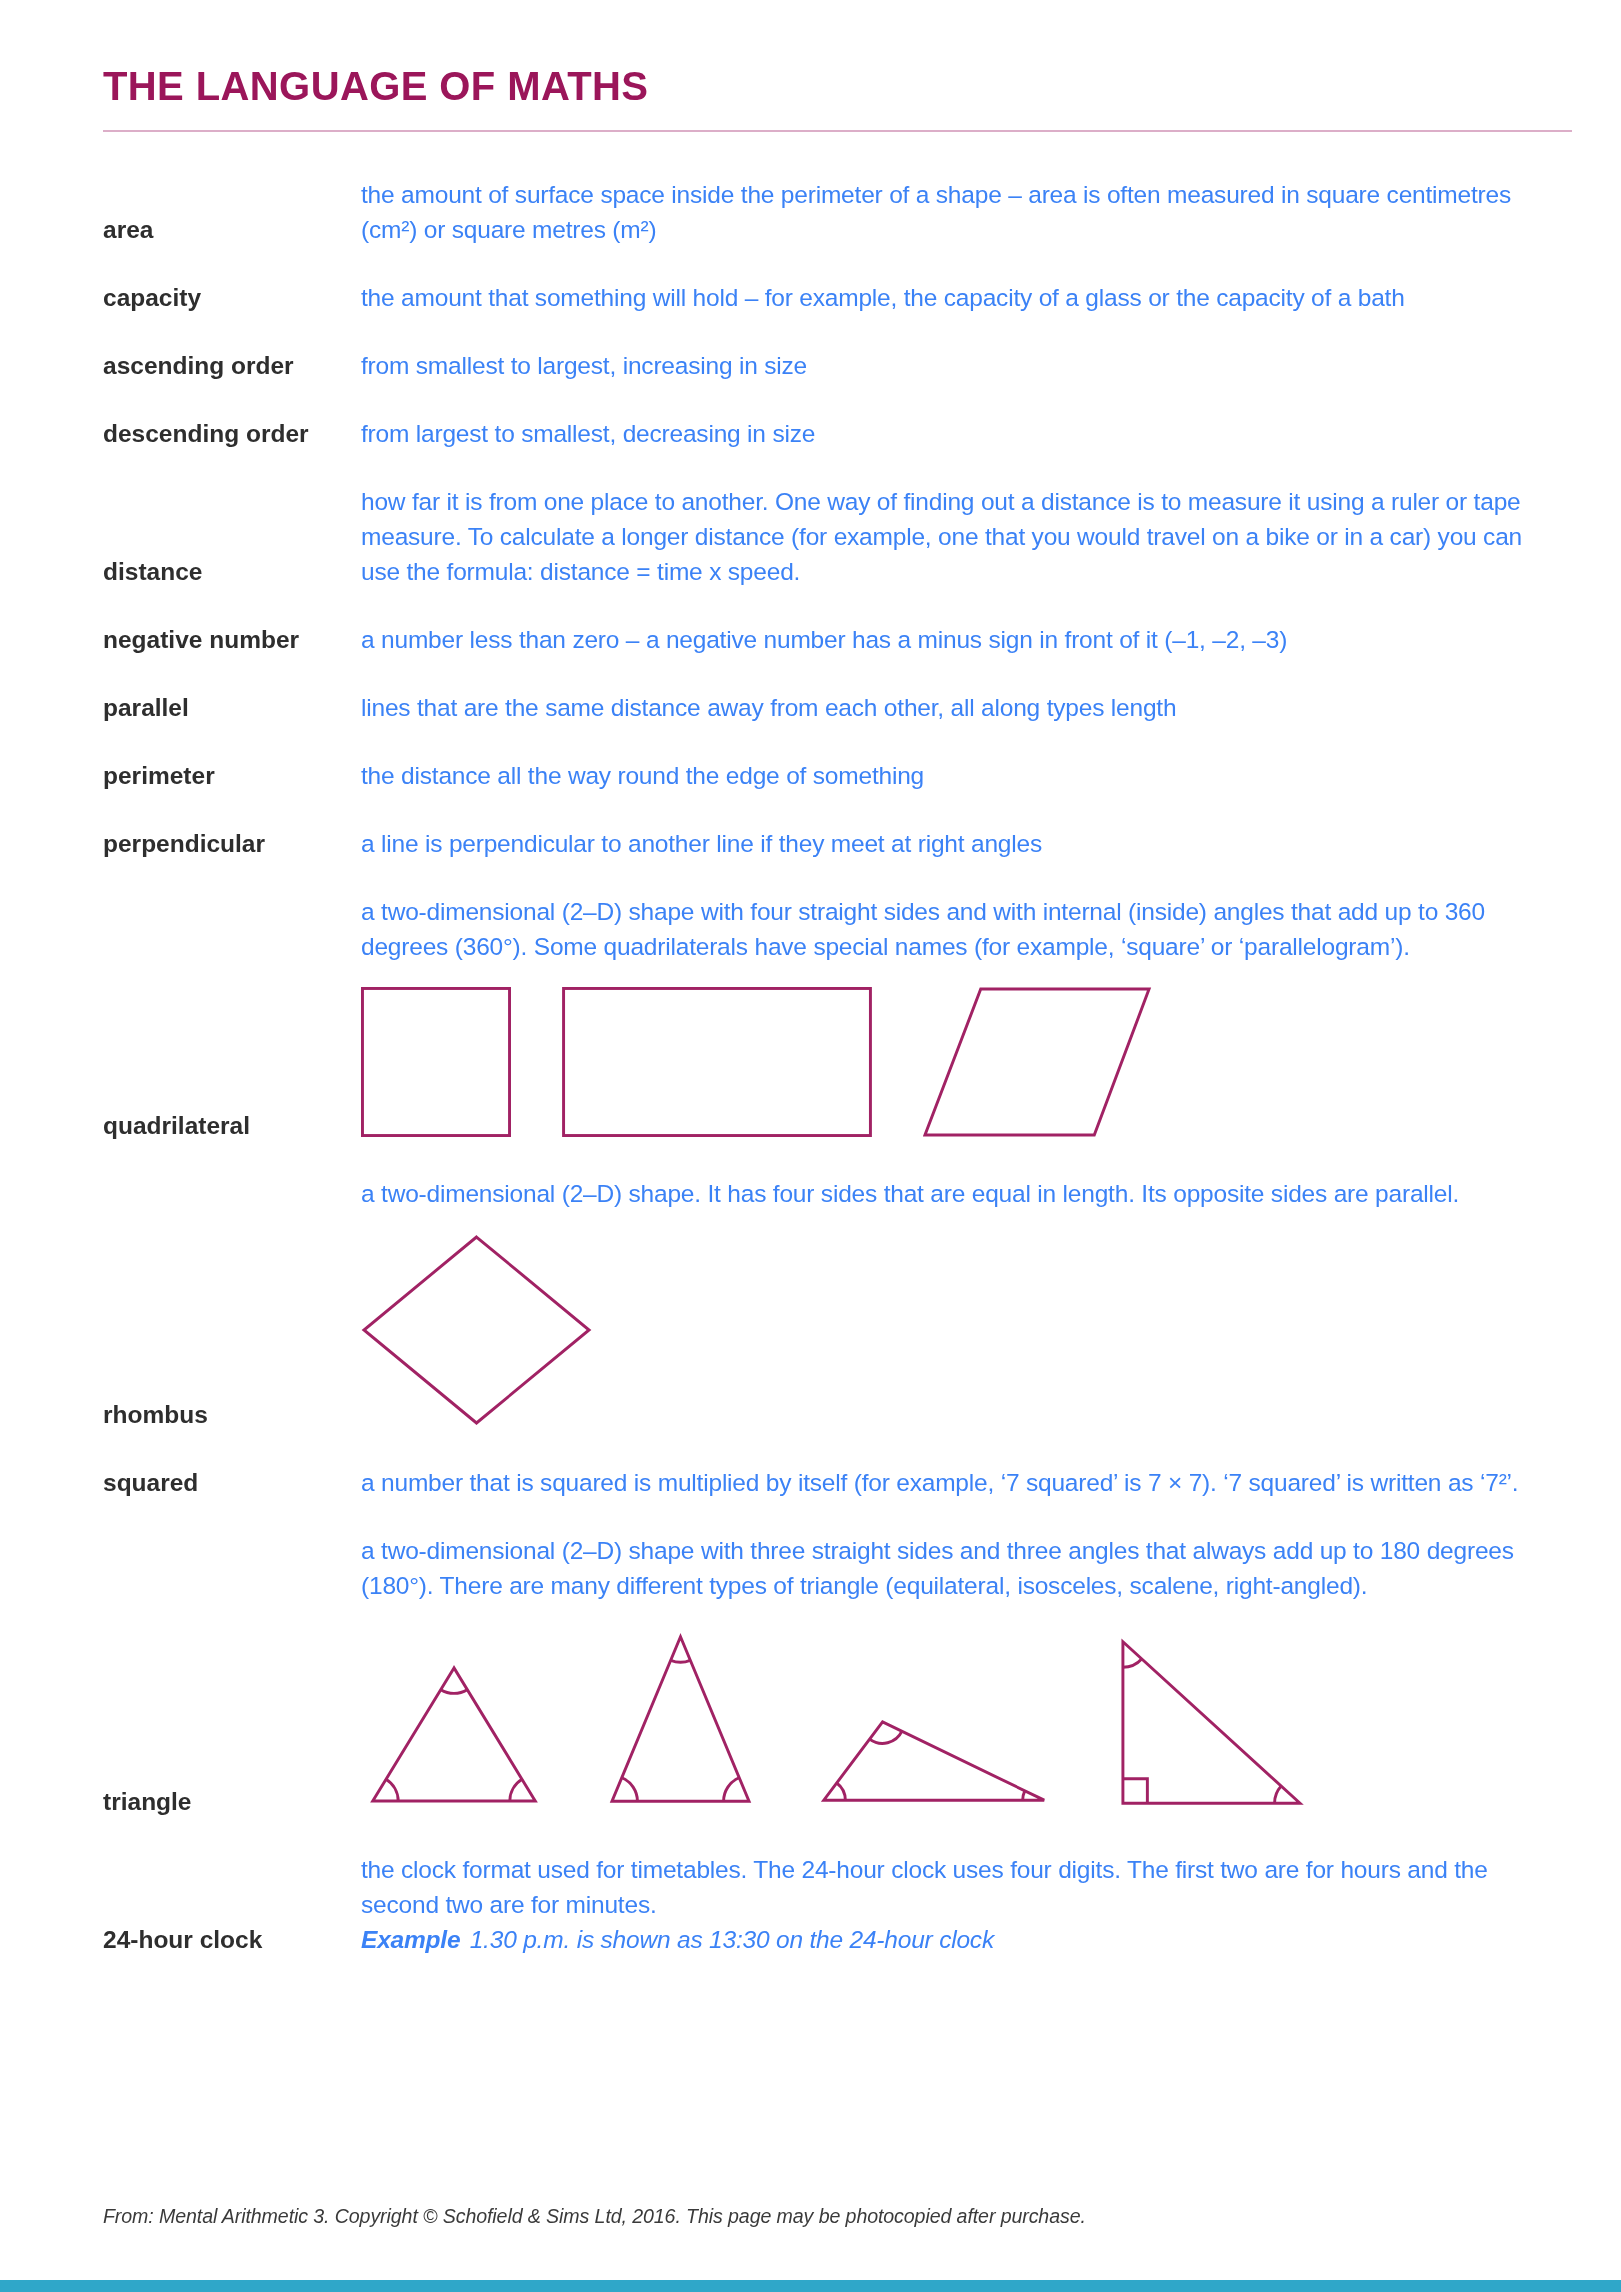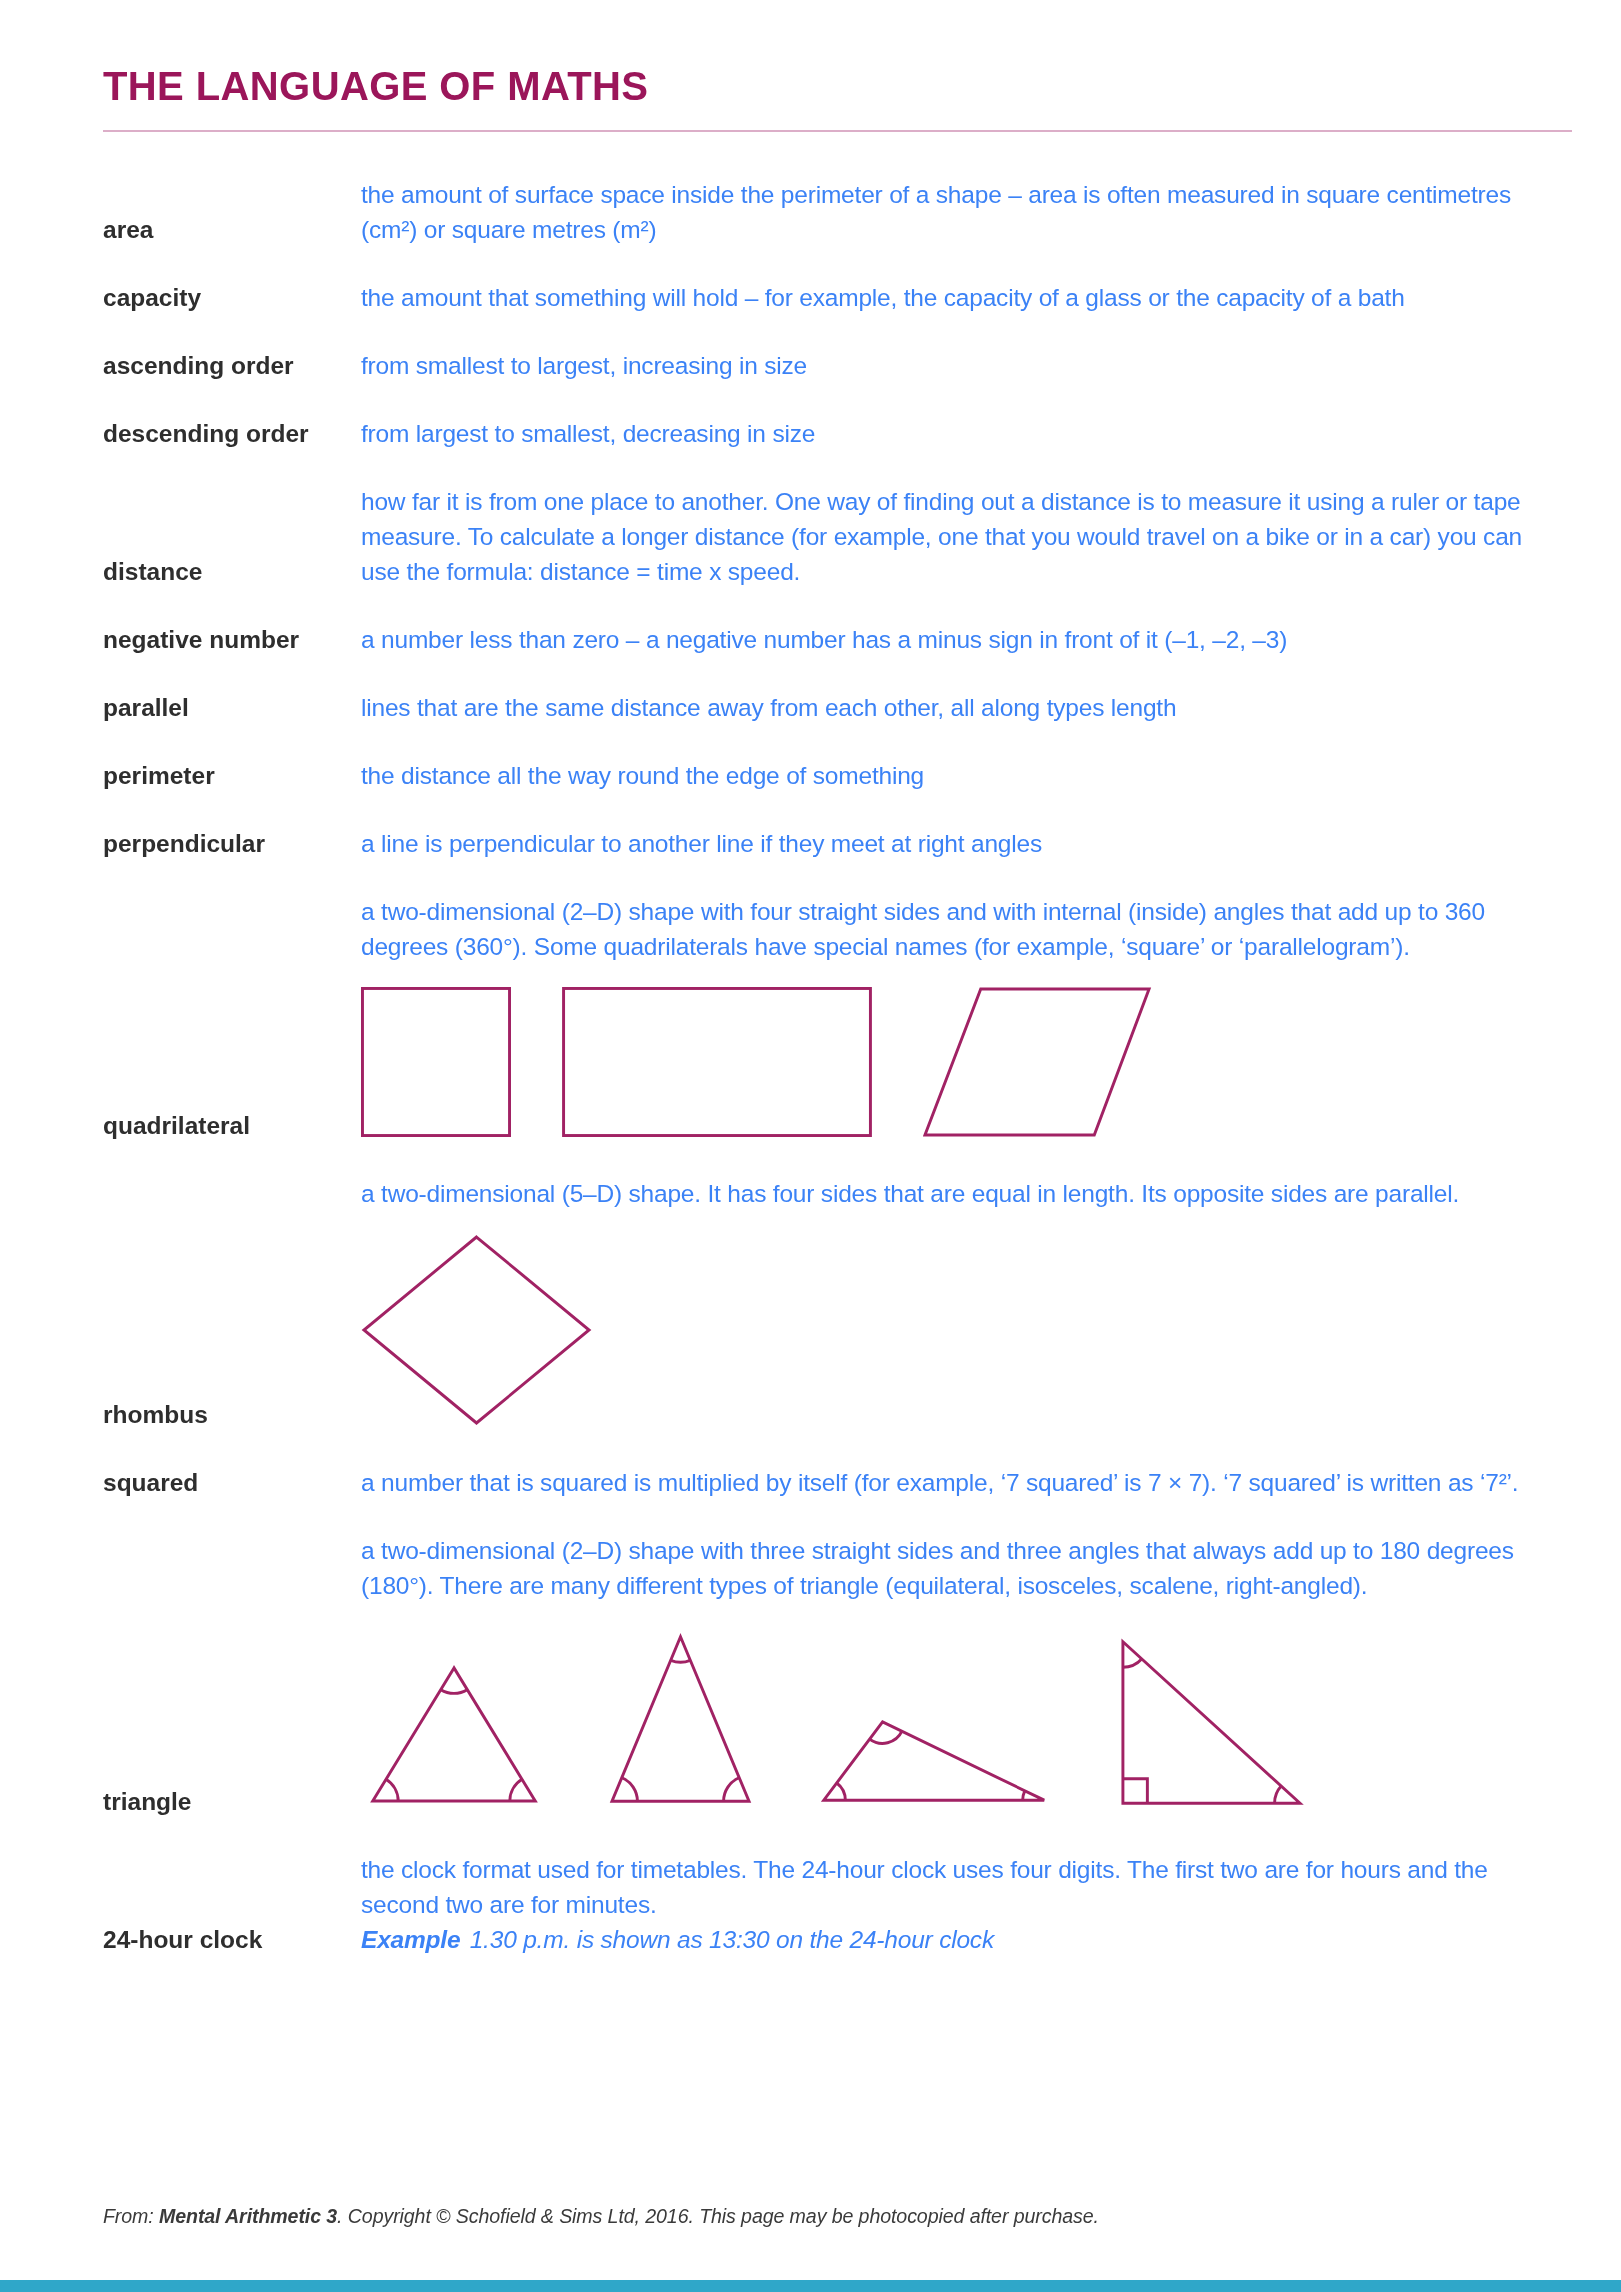--- a/index.html
+++ b/index.html
@@ -139,7 +139,7 @@
     <div class="entry">
       <div class="term">rhombus</div>
       <div class="def">
-        <div>a two-dimensional (5–D) shape. It has four sides that are equal in length. Its opposite sides are parallel.</div>
+        <div>a two-dimensional (2–D) shape. It has four sides that are equal in length. Its opposite sides are parallel.</div>
         <div class="shape-row">
           <svg class="shape" width="231" height="192" viewBox="0 0 236 196">
             <polygon points="118,3 233,98 118,193 3,98"></polygon>

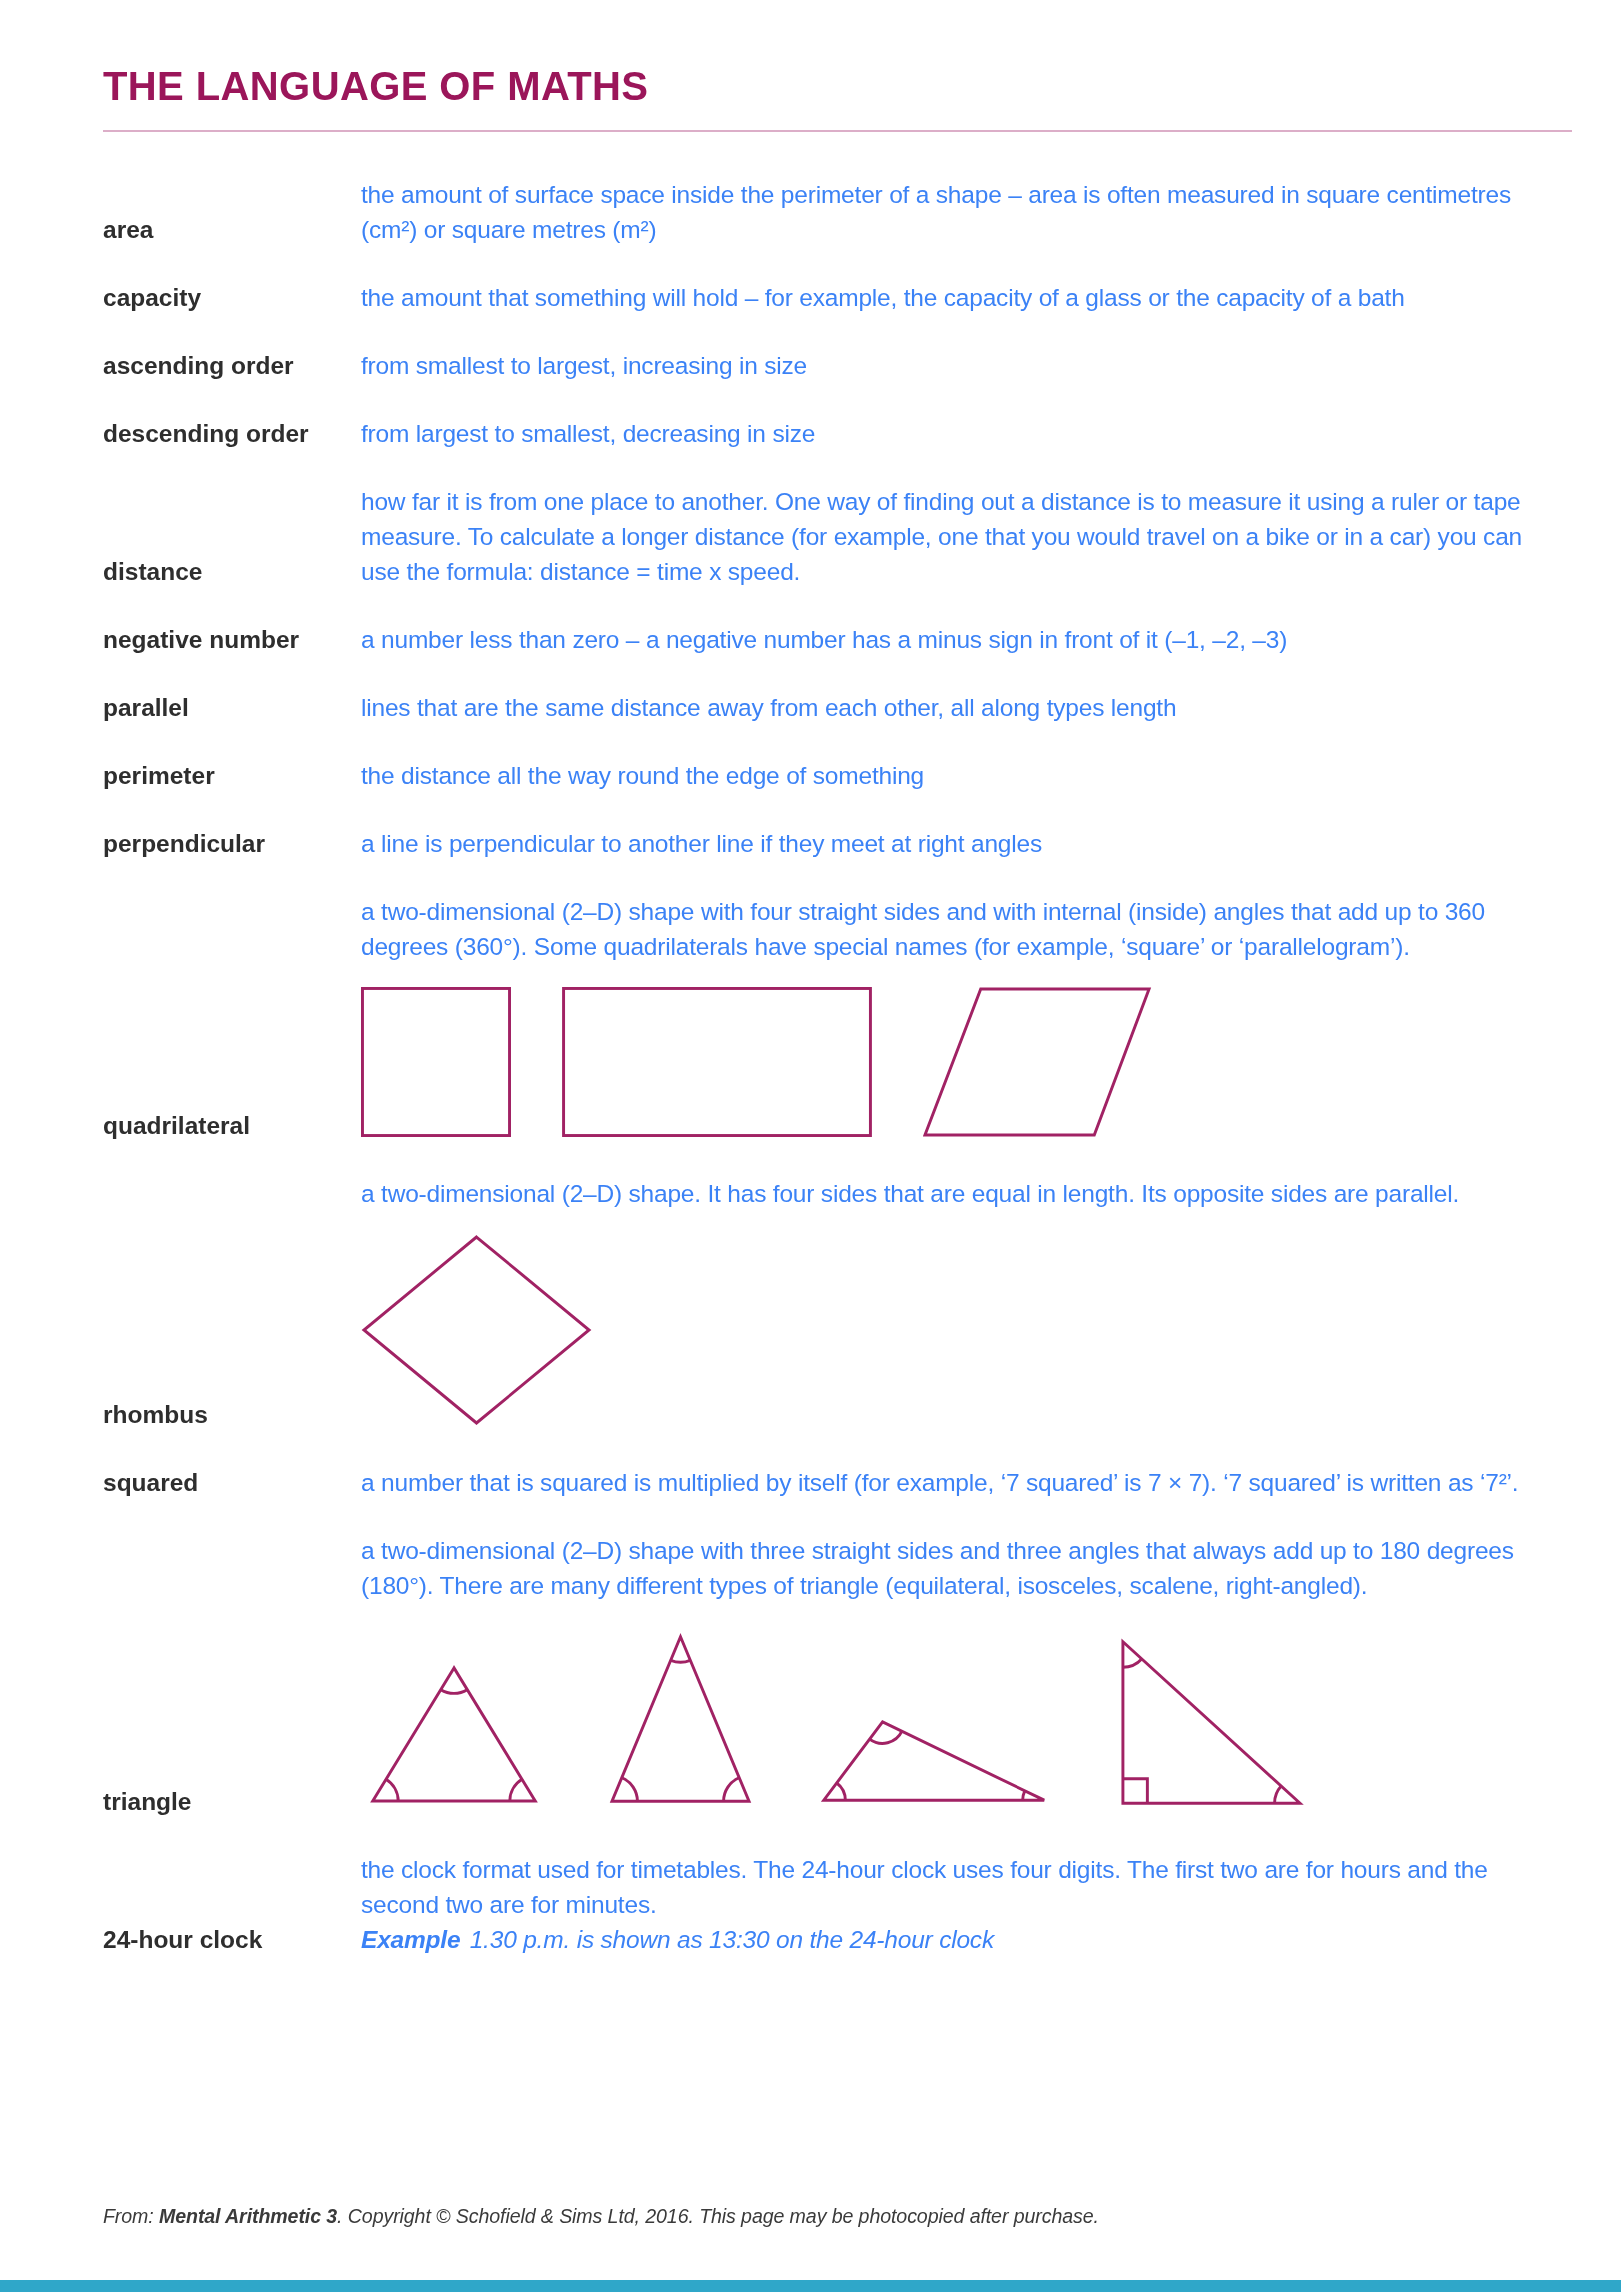--- a/index.html
+++ b/index.html
@@ -56,7 +56,7 @@
     font-style:italic; font-size:19.6px; color:#3a3a3a;
     letter-spacing:-0.1px;
   }
-  .footer .book { font-weight:700; }
+  .footer .book { font-weight:400; }
 
   .bottom-bar {
     position:absolute; left:0; right:0; bottom:0;

